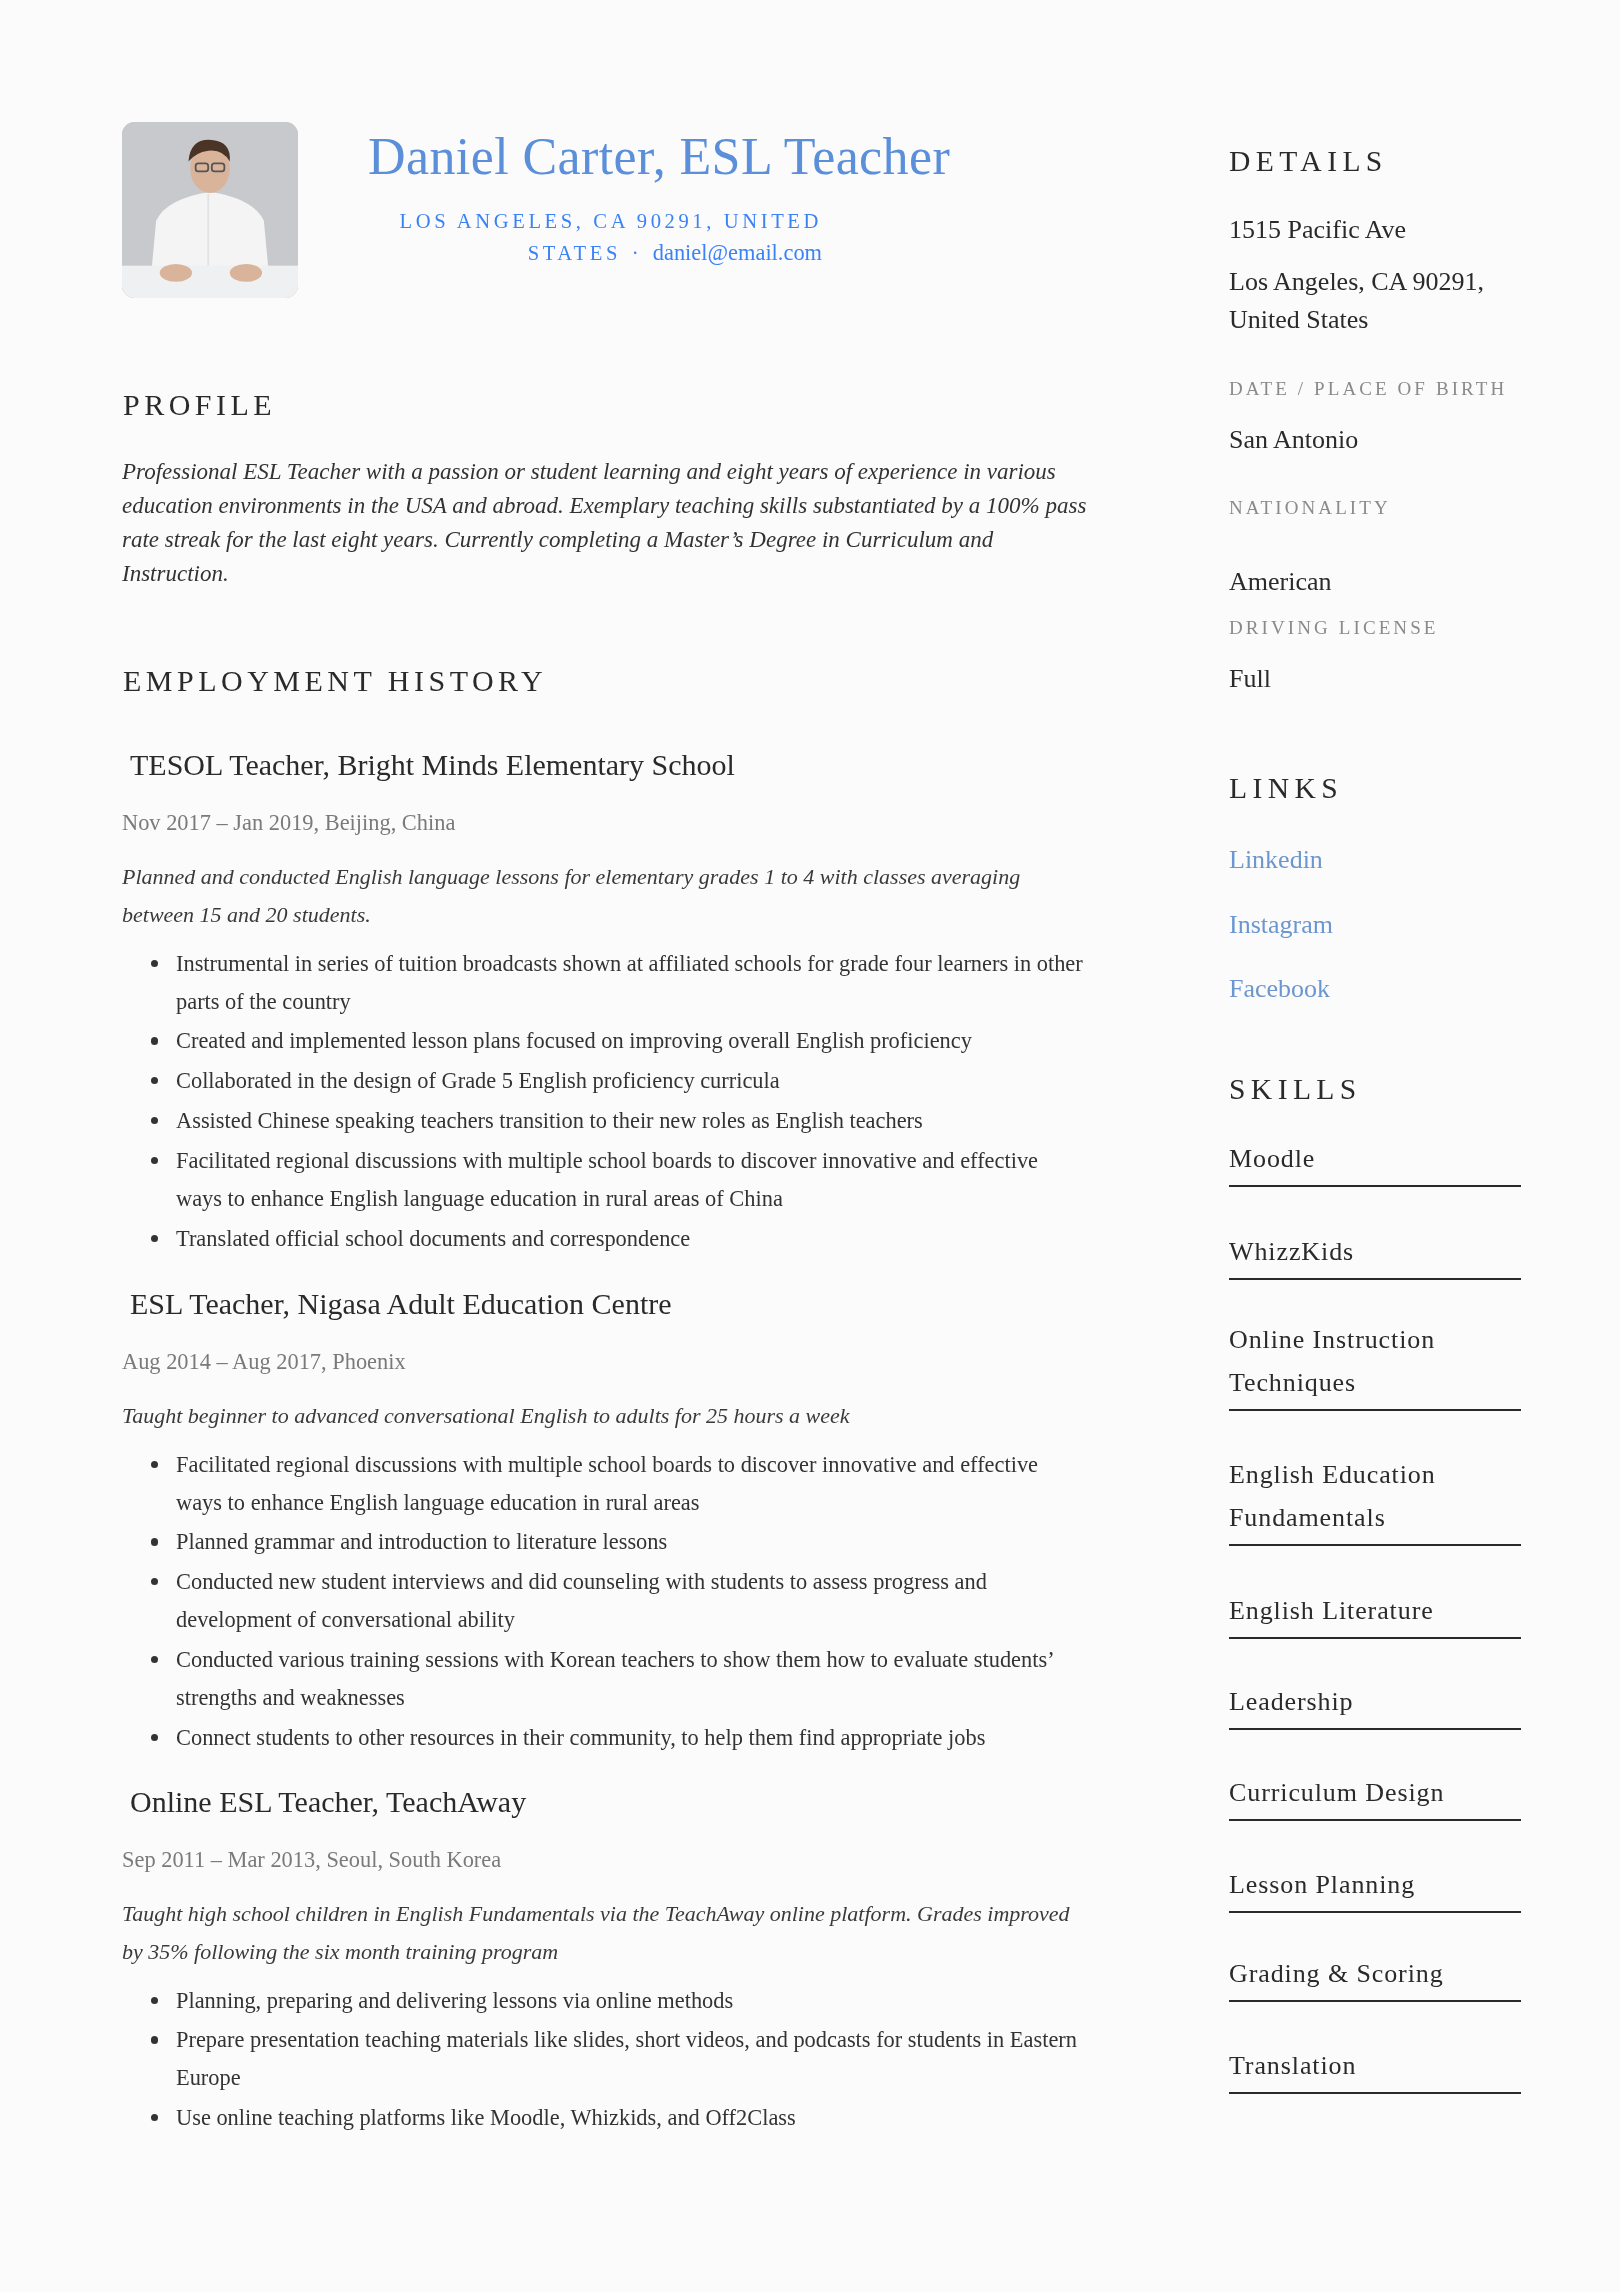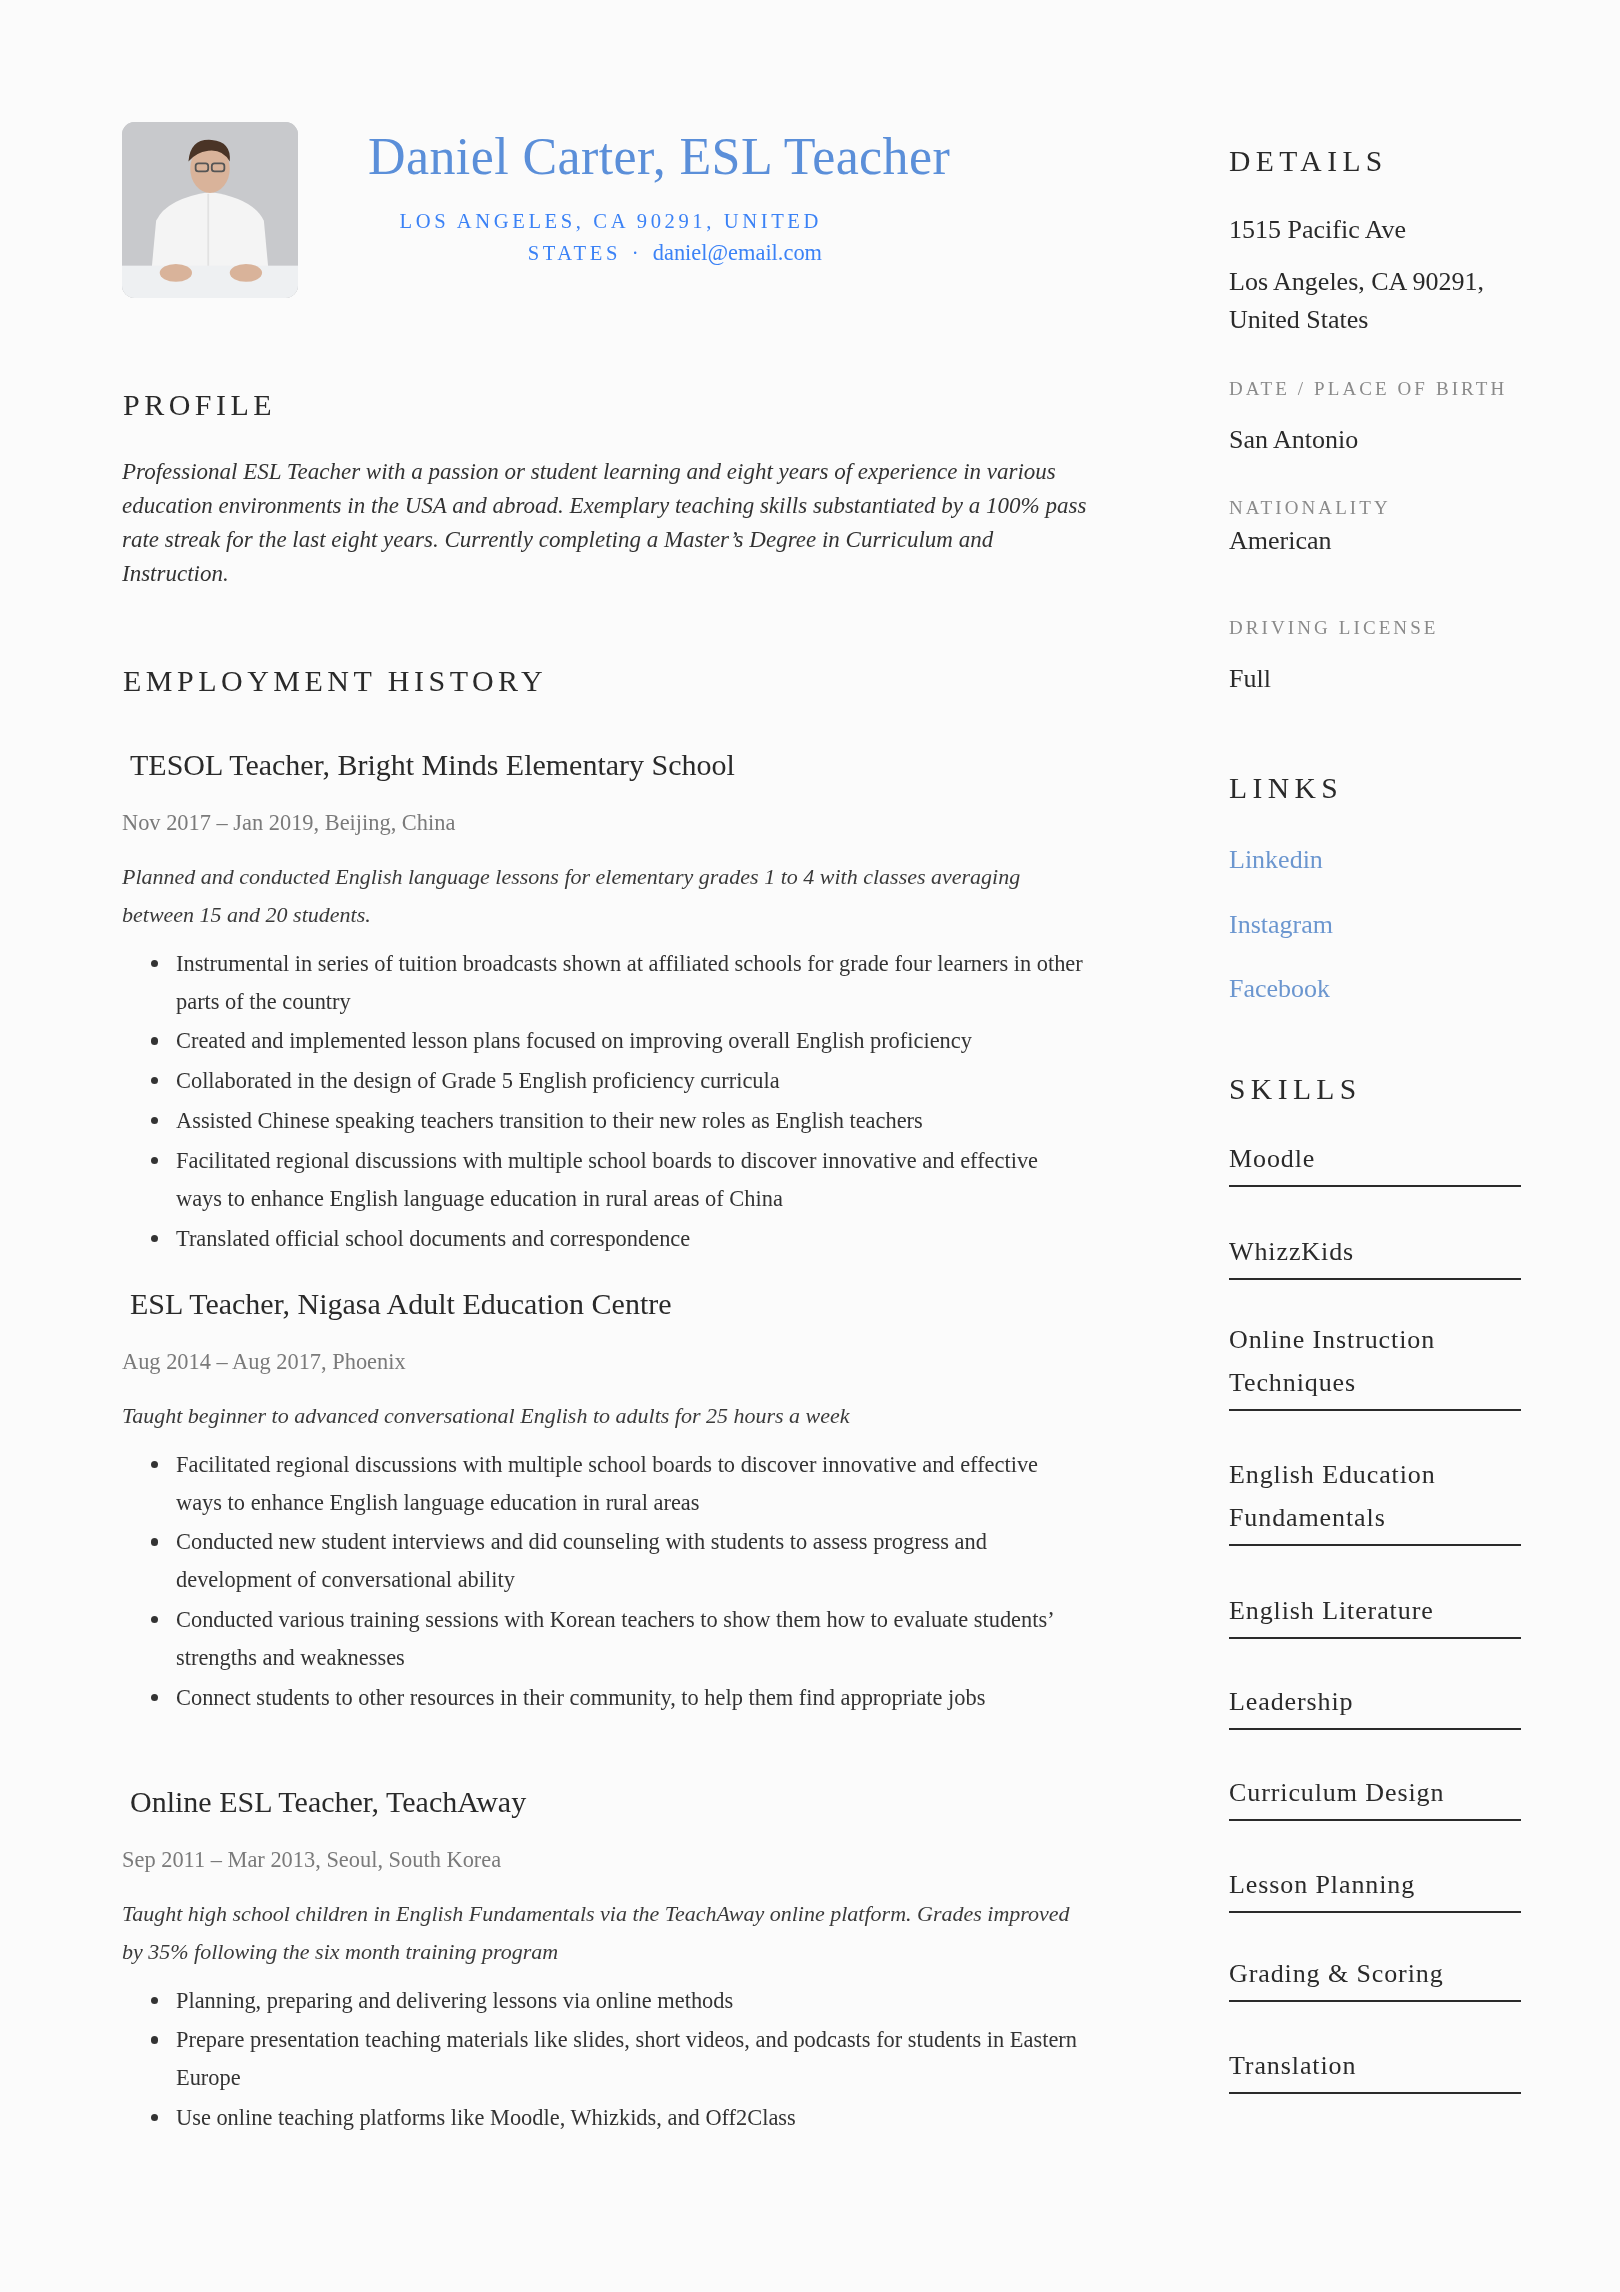--- a/index.html
+++ b/index.html
@@ -121,7 +121,7 @@
   <div class="side-label" style="top:378px">DATE / PLACE OF BIRTH</div>
   <div class="side-text" style="top:421px">San Antonio</div>
   <div class="side-label" style="top:497px">NATIONALITY</div>
-  <div class="side-text" style="top:522px">American</div>
+  <div class="side-text" style="top:563px">American</div>
   <div class="side-label" style="top:617px">DRIVING LICENSE</div>
   <div class="side-text" style="top:660px">Full</div>
 

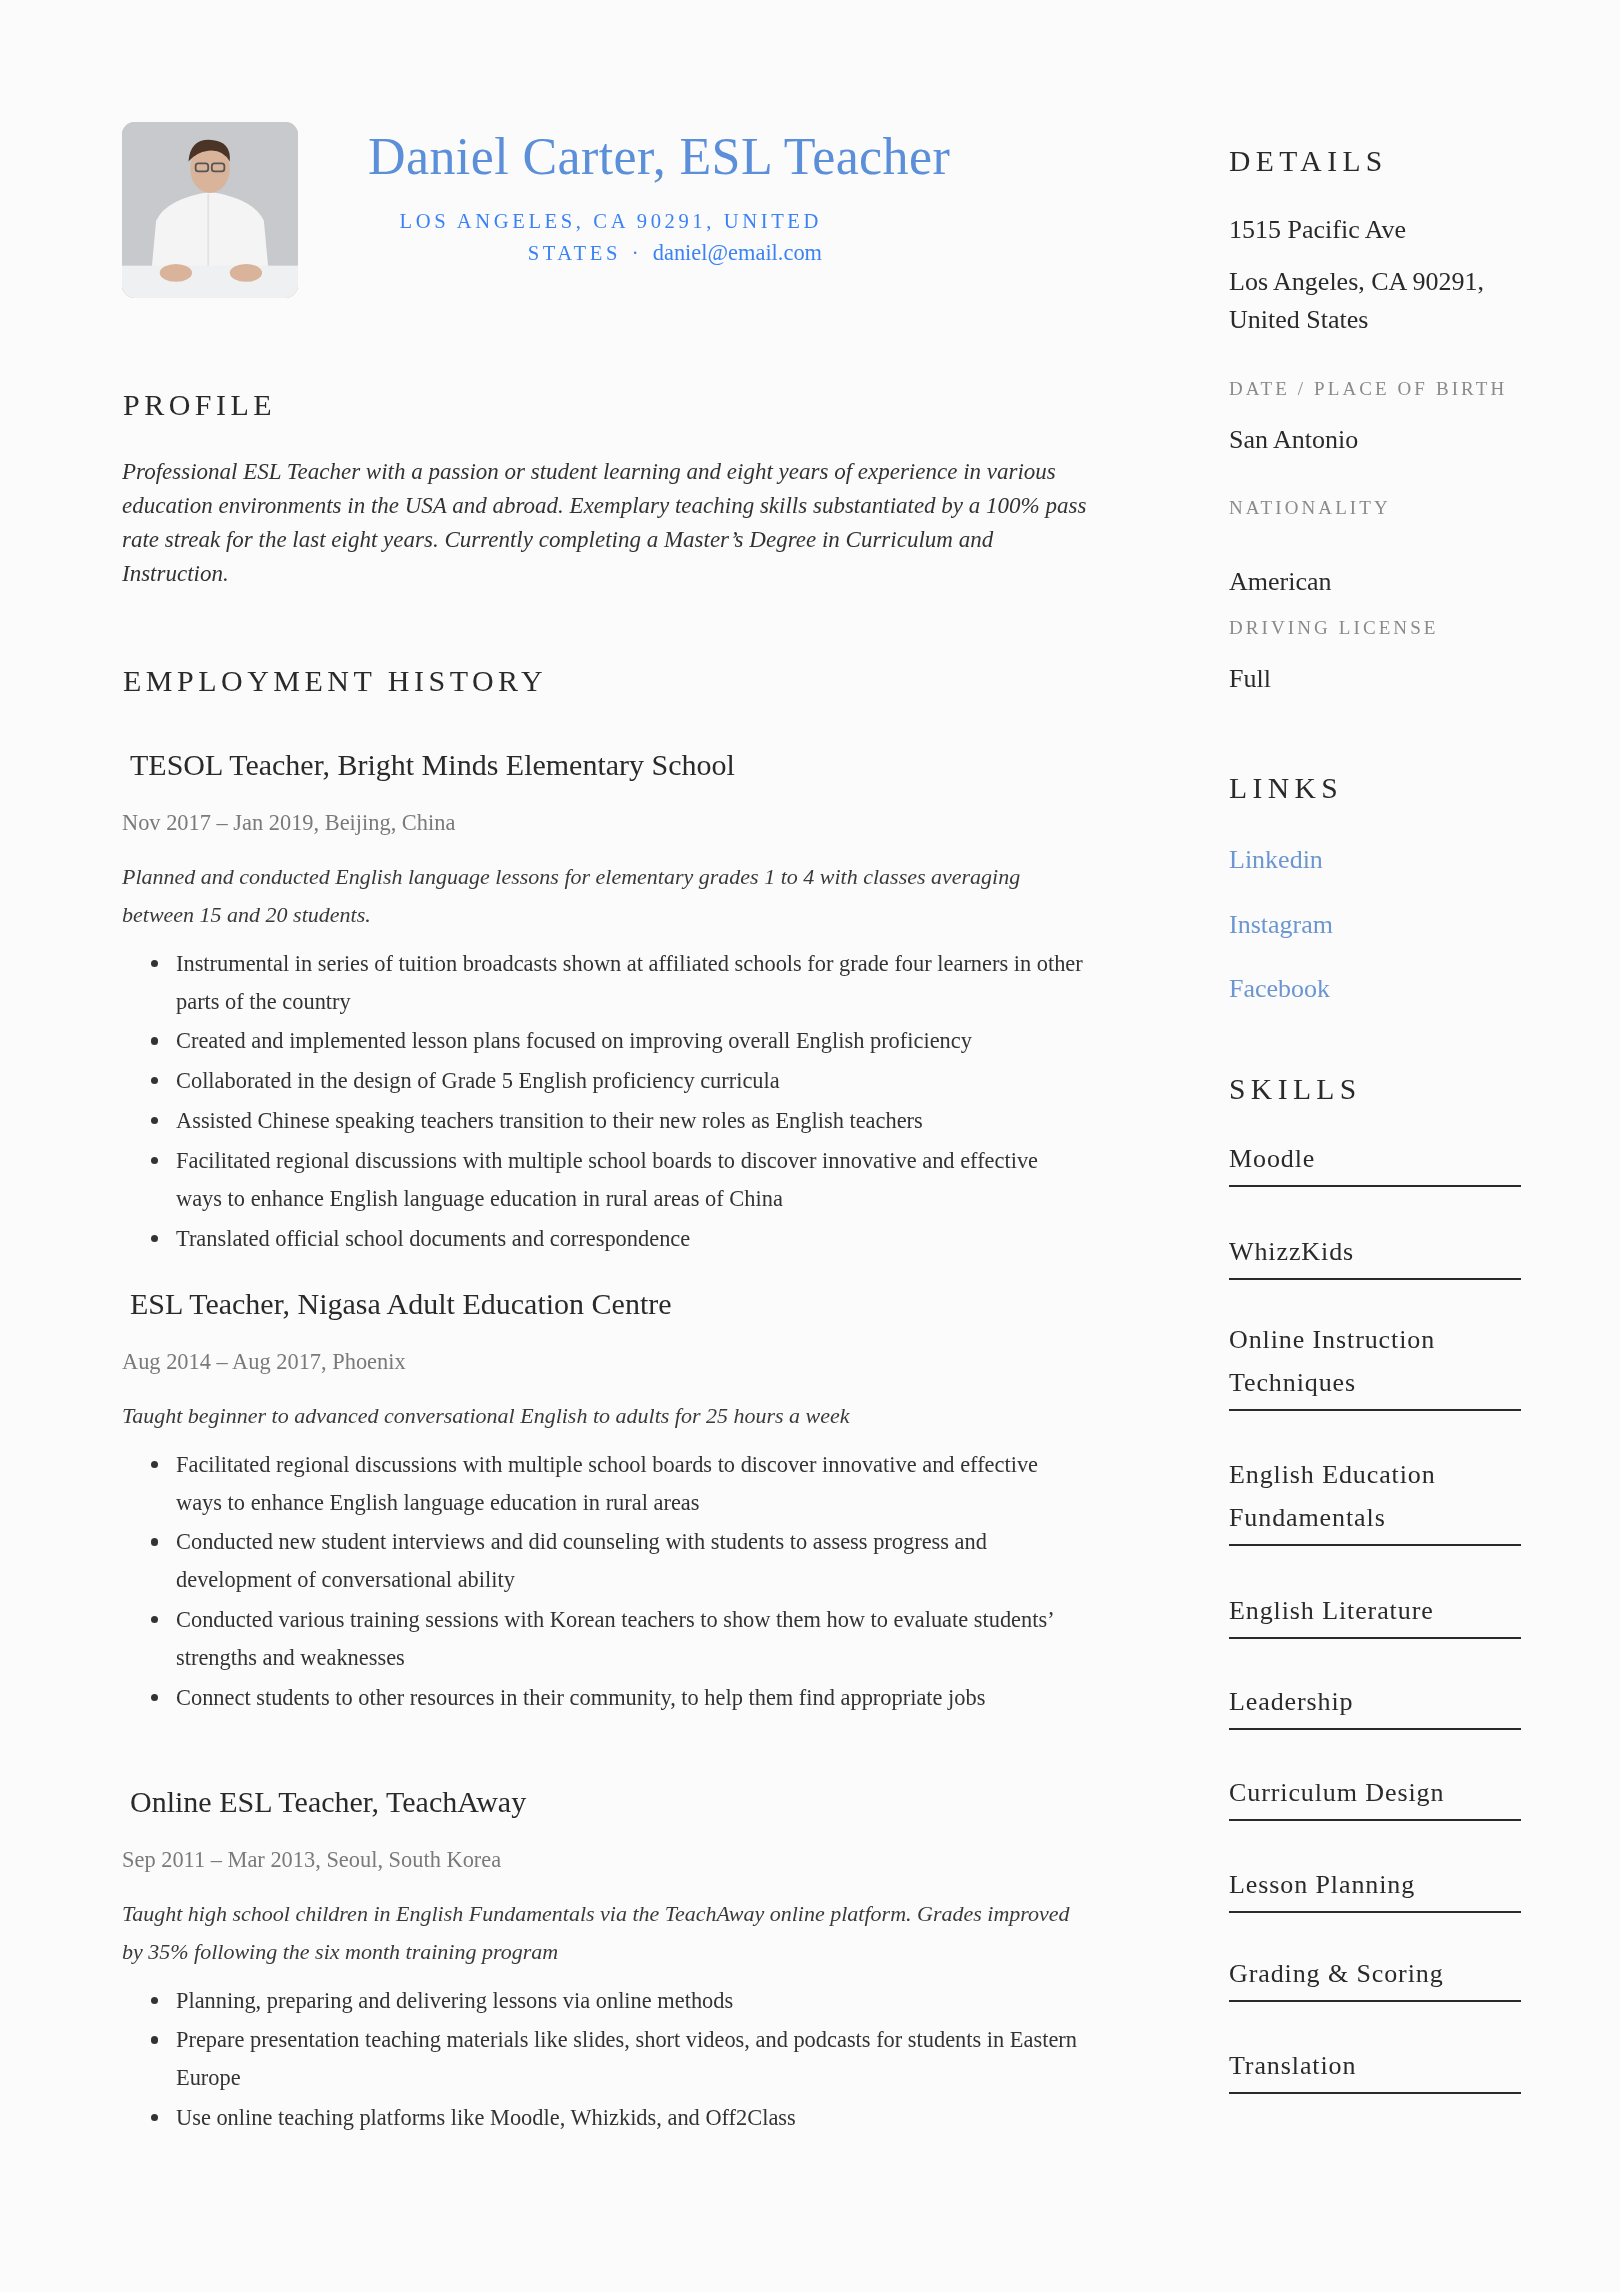--- a/index.html
+++ b/index.html
@@ -96,6 +96,7 @@
     <div class="job-desc">Taught beginner to advanced conversational English to adults for 25 hours a week</div>
     <ul>
       <li>Facilitated regional discussions with multiple school boards to discover innovative and effective ways to enhance English language education in rural areas</li>
+      <li>Planned grammar and introduction to literature lessons</li>
       <li>Conducted new student interviews and did counseling with students to assess progress and development of conversational ability</li>
       <li>Conducted various training sessions with Korean teachers to show them how to evaluate students’ strengths and weaknesses</li>
       <li>Connect students to other resources in their community, to help them find appropriate jobs</li>

